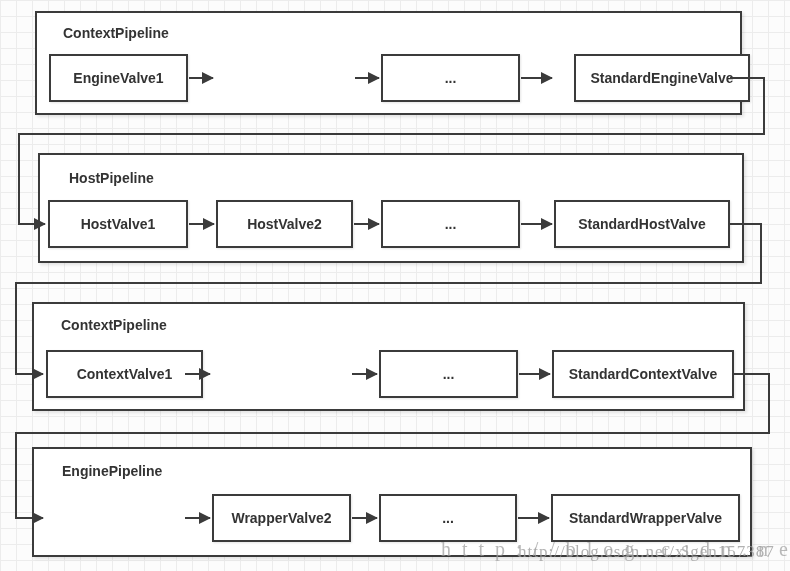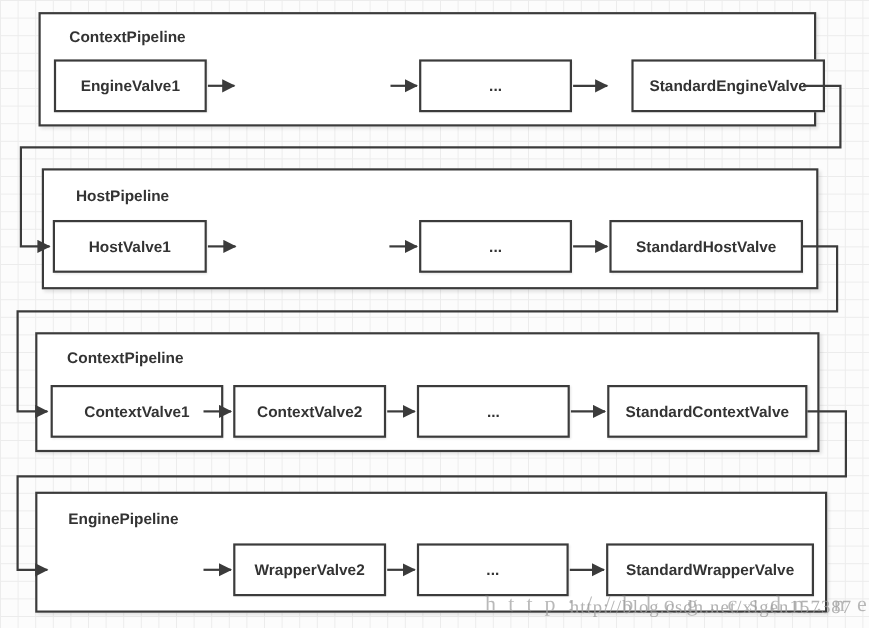--- a/index.html
+++ b/index.html
@@ -87,6 +87,7 @@
     <div class="pipeline-title" style="left:29px; top:15px;">HostPipeline</div>
   </div>
   <div class="valve" style="left:48px;  top:200px; width:140px;">HostValve1</div>
+  <div class="valve" style="left:216px; top:200px; width:137px;">HostValve2</div>
   <div class="valve" style="left:381px; top:200px; width:139px;">...</div>
   <div class="valve" style="left:554px; top:200px; width:176px;">StandardHostValve</div>
 

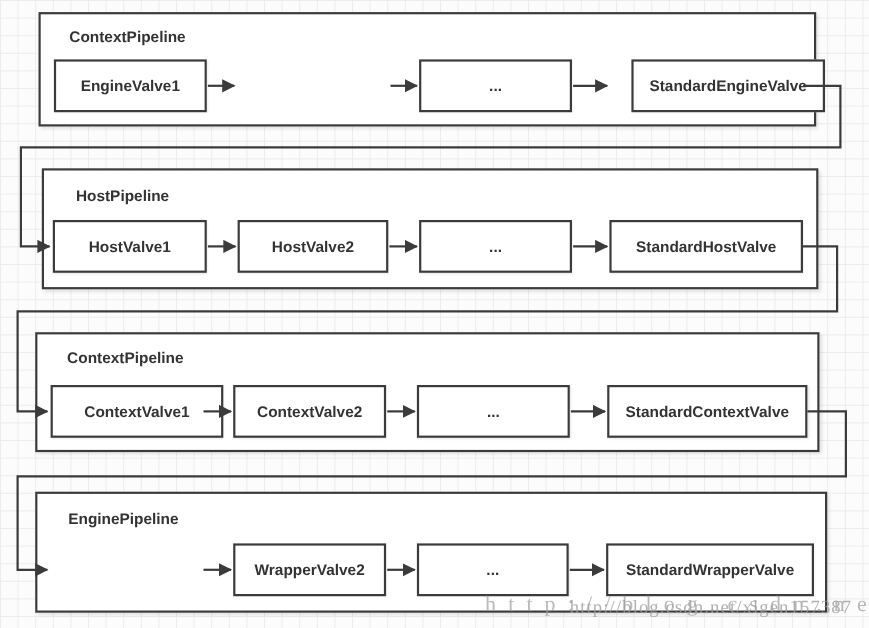--- a/index.html
+++ b/index.html
@@ -95,7 +95,6 @@
     <div class="pipeline-title" style="left:27px; top:13px;">ContextPipeline</div>
   </div>
   <div class="valve" style="left:46px;  top:350px; width:157px;">ContextValve1</div>
-  <div class="valve" style="left:212px; top:350px; width:139px;">ContextValve2</div>
   <div class="valve" style="left:379px; top:350px; width:139px;">...</div>
   <div class="valve" style="left:552px; top:350px; width:182px;">StandardContextValve</div>
 

